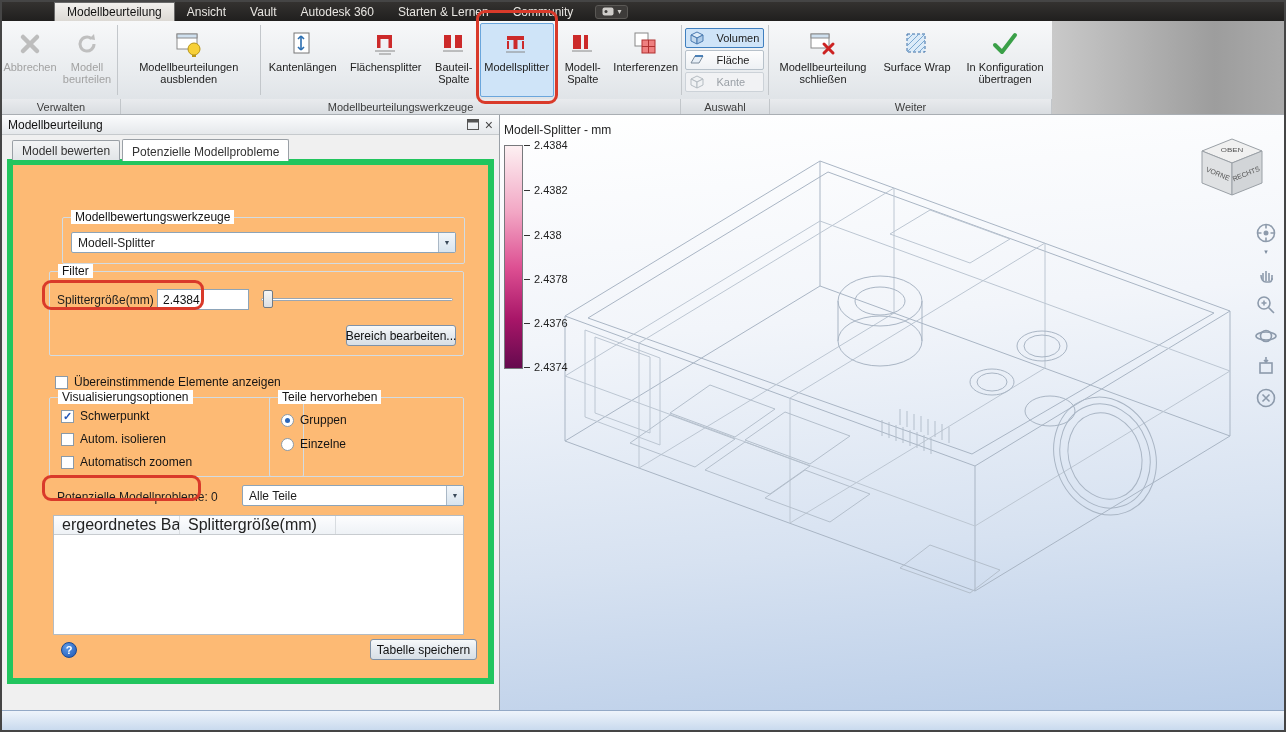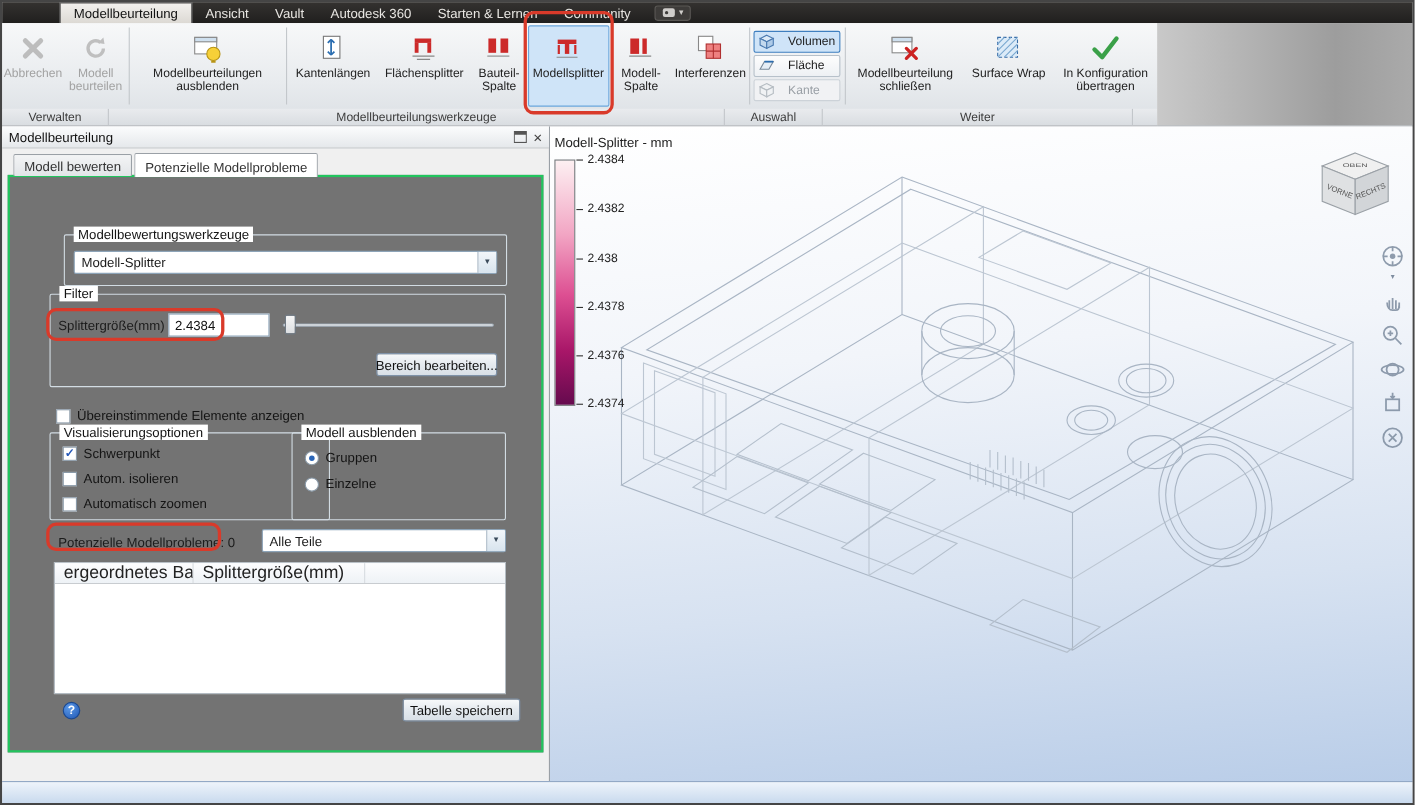--- a/index.html
+++ b/index.html
@@ -262,7 +262,7 @@
   </div>
 
   <div class="ribbon-labels">
-    <div class="glabel" style="width:97px">Verwalten</div>
+    <div class="glabel" style="width:119px">Verwalten</div>
     <div class="glabel" style="width:560px">Modellbeurteilungswerkzeuge</div>
     <div class="glabel" style="width:89px">Auswahl</div>
     <div class="glabel" style="width:282px">Weiter</div>

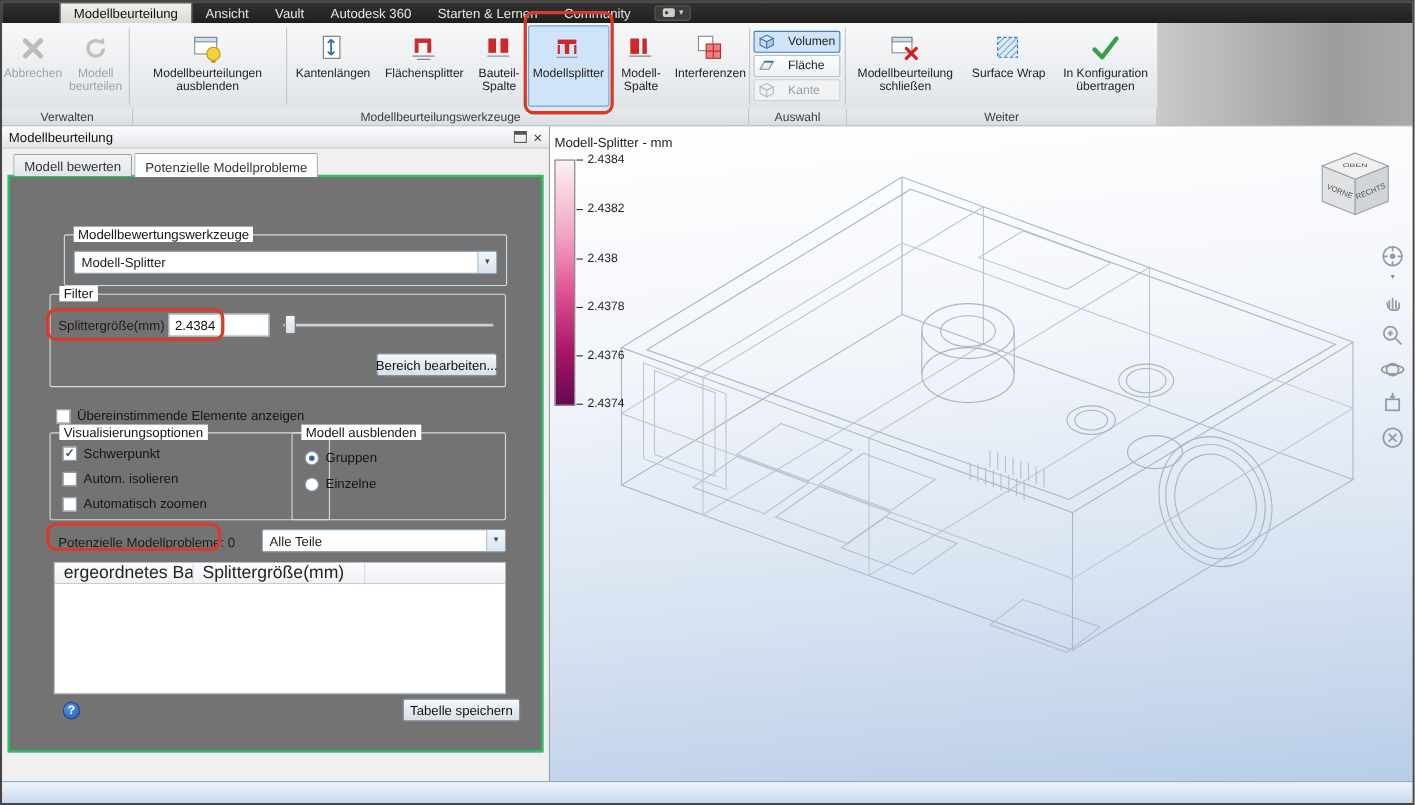--- a/index.html
+++ b/index.html
@@ -41,7 +41,7 @@
   .panel-tabs{position:absolute;left:10px;top:24px;display:flex;align-items:flex-end;height:21px;z-index:3;}
   .ptab{padding:3px 9px 2px;font-size:12px;color:#333;background:linear-gradient(#f3f4f5,#e2e5e8);border:1px solid #9aa0a6;border-bottom:none;margin-right:2px;border-radius:2px 2px 0 0;}
   .ptab.active{background:#fff;padding-top:5px;position:relative;top:1px;}
-  .content{position:absolute;left:5px;top:44px;right:5px;bottom:26px;background:#737373;border:2px solid #22c55e;}
+  .content{position:absolute;left:5px;top:44px;right:5px;bottom:26px;background:#fdba74;border:6px solid #22c55e;}
   .gb{position:absolute;border:1px solid #d2dce3;border-radius:2px;}
   .gb .gl{position:absolute;top:-8px;left:8px;background:#fff;padding:0 4px;font-size:12px;color:#141414;white-space:nowrap;}
   .combo{position:absolute;height:21px;border:1px solid #8da4b8;background:#fff;display:flex;align-items:center;border-radius:2px;}

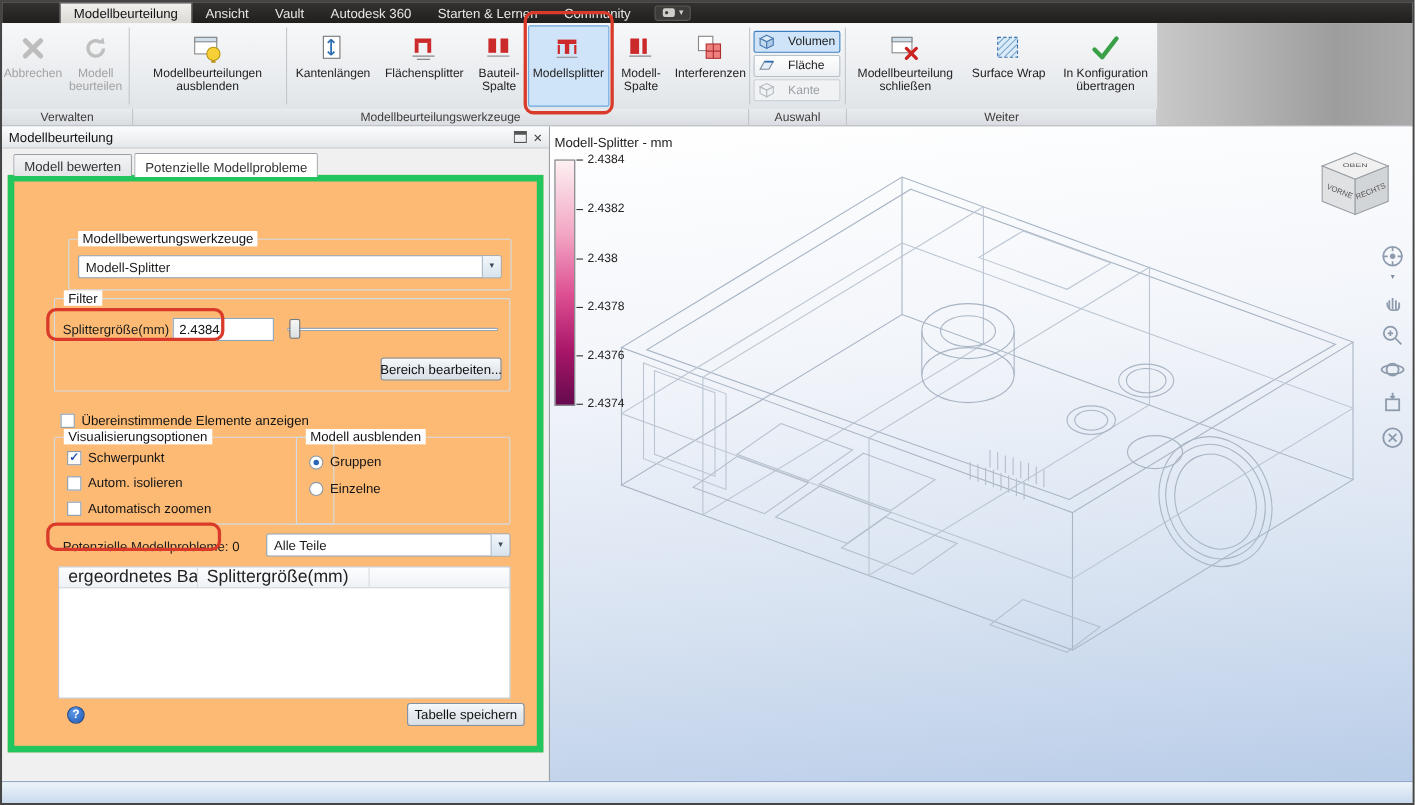--- a/index.html
+++ b/index.html
@@ -330,7 +330,7 @@
       </label>
 
       <div class="gb" style="left:256px;top:232px;width:195px;height:80px">
-        <span class="gl">Modell ausblenden</span>
+        <span class="gl">Teile hervorheben</span>
       </div>
       <label class="radio" style="left:268px;top:248px">
         <span class="rdot selected"></span>

